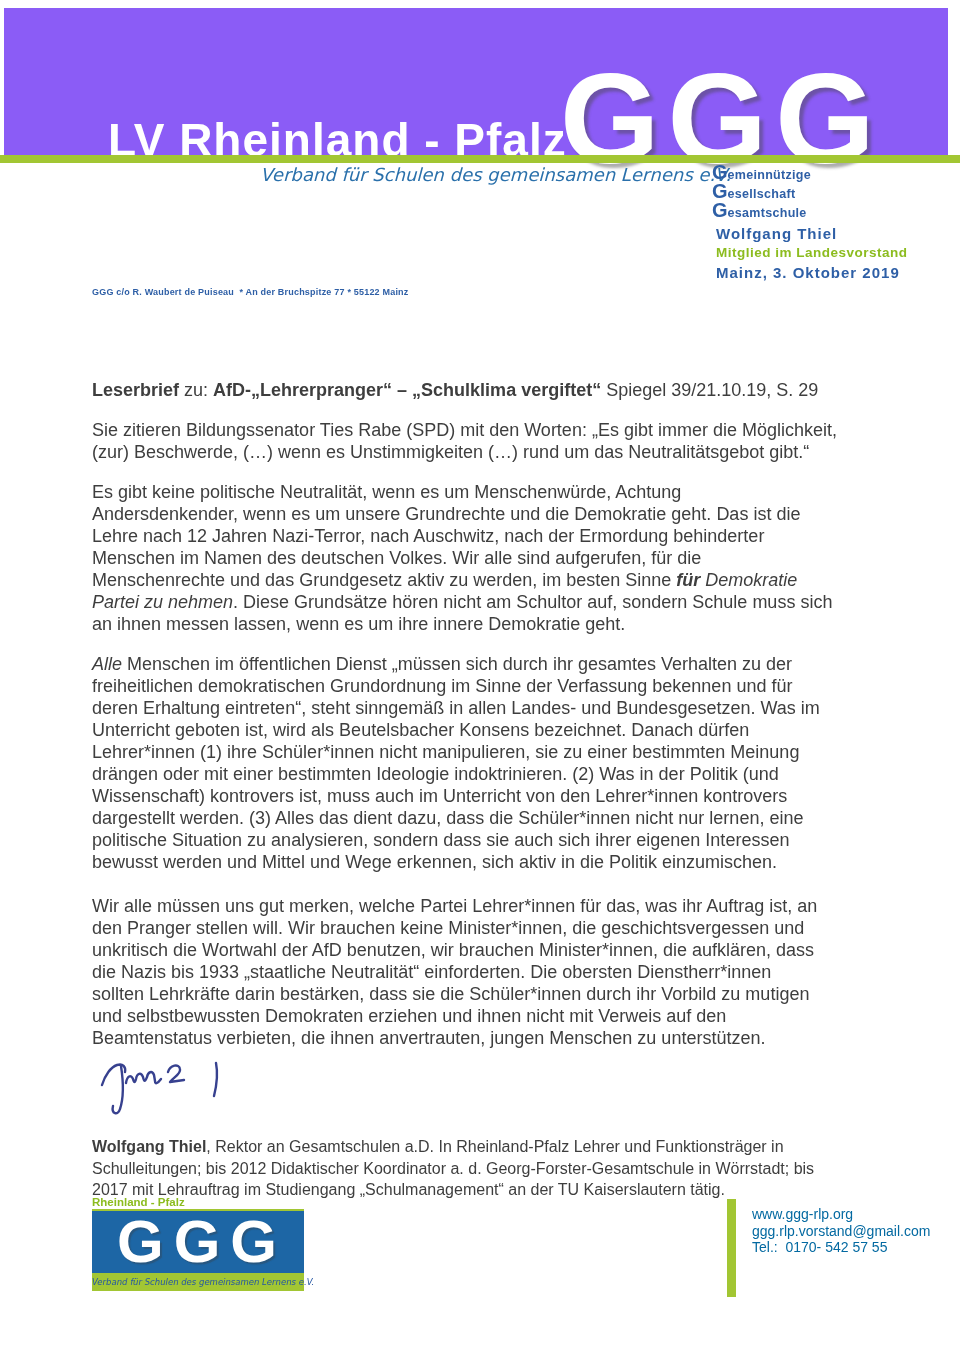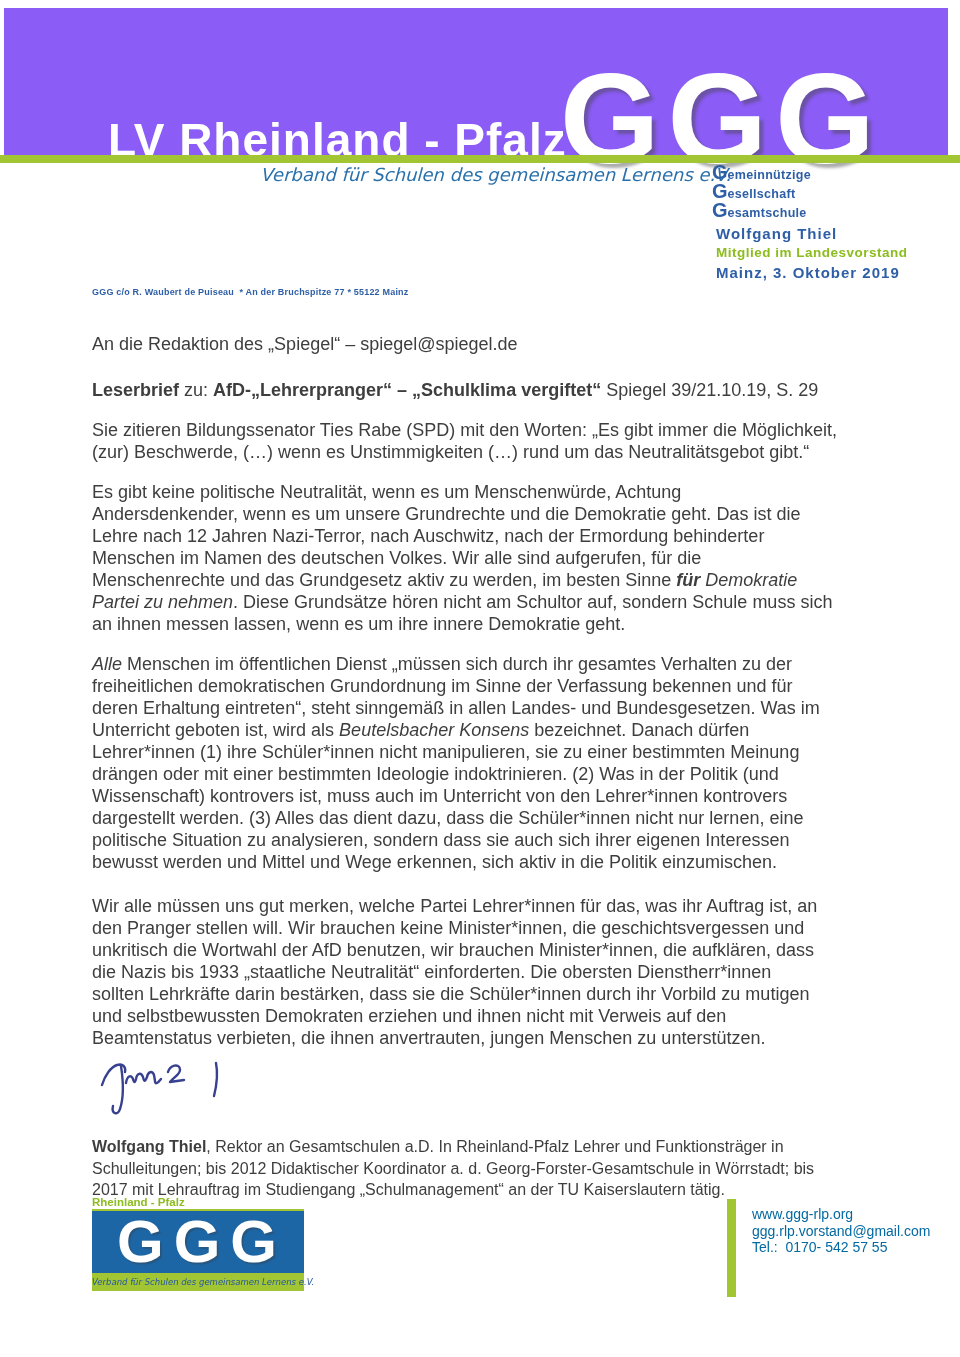--- a/index.html
+++ b/index.html
@@ -110,7 +110,6 @@
   <div class="date-line">Mainz, 3. Oktober 2019</div>
   <div class="sender-line">GGG c/o R. Waubert de Puiseau  * An der Bruchspitze 77 * 55122 Mainz</div>
 
-  <div class="para p-recipient">An die Redaktion des „Spiegel“ – spiegel@spiegel.de</div>
   <div class="para p-subject"><span style="font-weight: 700;">Leserbrief</span><span> zu: </span><span style="font-weight: 700;">AfD-„Lehrerpranger“ – „Schulklima vergiftet“</span><span> Spiegel 39/21.10.19, S. 29</span></div>
   <div class="para p-quote"><span>Sie zitieren Bildungssenator Ties Rabe (SPD) mit den Worten: „Es gibt immer die Möglichkeit,
 (zur) Beschwerde, (…) wenn es Unstimmigkeiten (…) rund um das Neutralitätsgebot gibt.“</span></div>

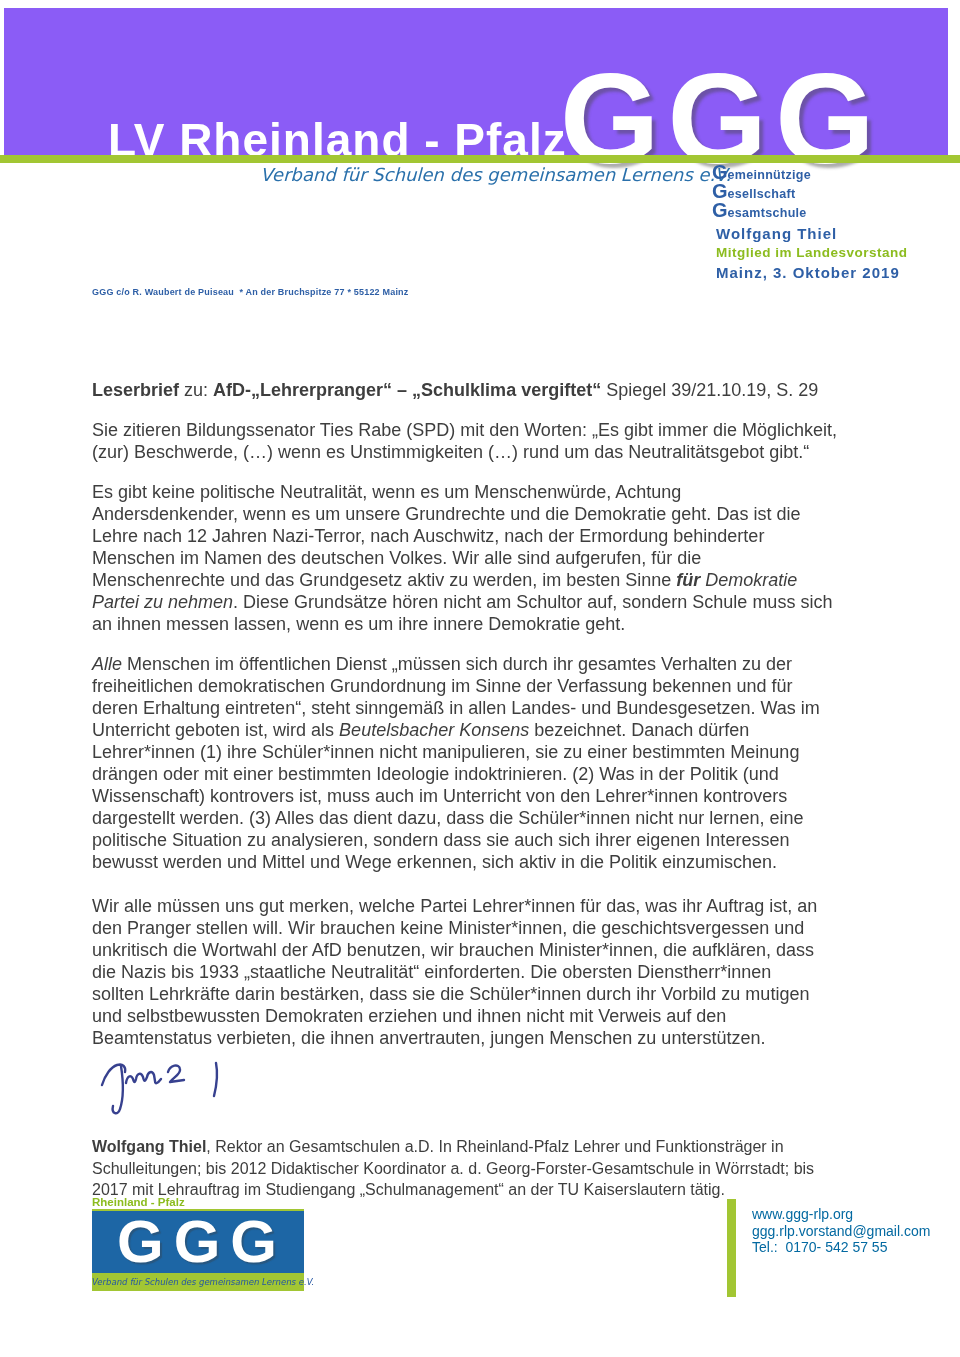--- a/index.html
+++ b/index.html
@@ -123,7 +123,7 @@
   <div class="para p-beutelsbach"><span style="font-style: italic;">Alle</span><span> Menschen im öffentlichen Dienst „müssen sich durch ihr gesamtes Verhalten zu der
 freiheitlichen demokratischen Grundordnung im Sinne der Verfassung bekennen und für
 deren Erhaltung eintreten“, steht sinngemäß in allen Landes- und Bundesgesetzen. Was im
-Unterricht geboten ist, wird als </span><span style="font-style: italic;">Beutelsbacher Konsens</span><span> bezeichnet. Danach dürfen
+Unterricht geboten ist, wird als </span><span style="">Beutelsbacher Konsens</span><span> bezeichnet. Danach dürfen
 Lehrer*innen (1) ihre Schüler*innen nicht manipulieren, sie zu einer bestimmten Meinung
 drängen oder mit einer bestimmten Ideologie indoktrinieren. (2) Was in der Politik (und
 Wissenschaft) kontrovers ist, muss auch im Unterricht von den Lehrer*innen kontrovers

